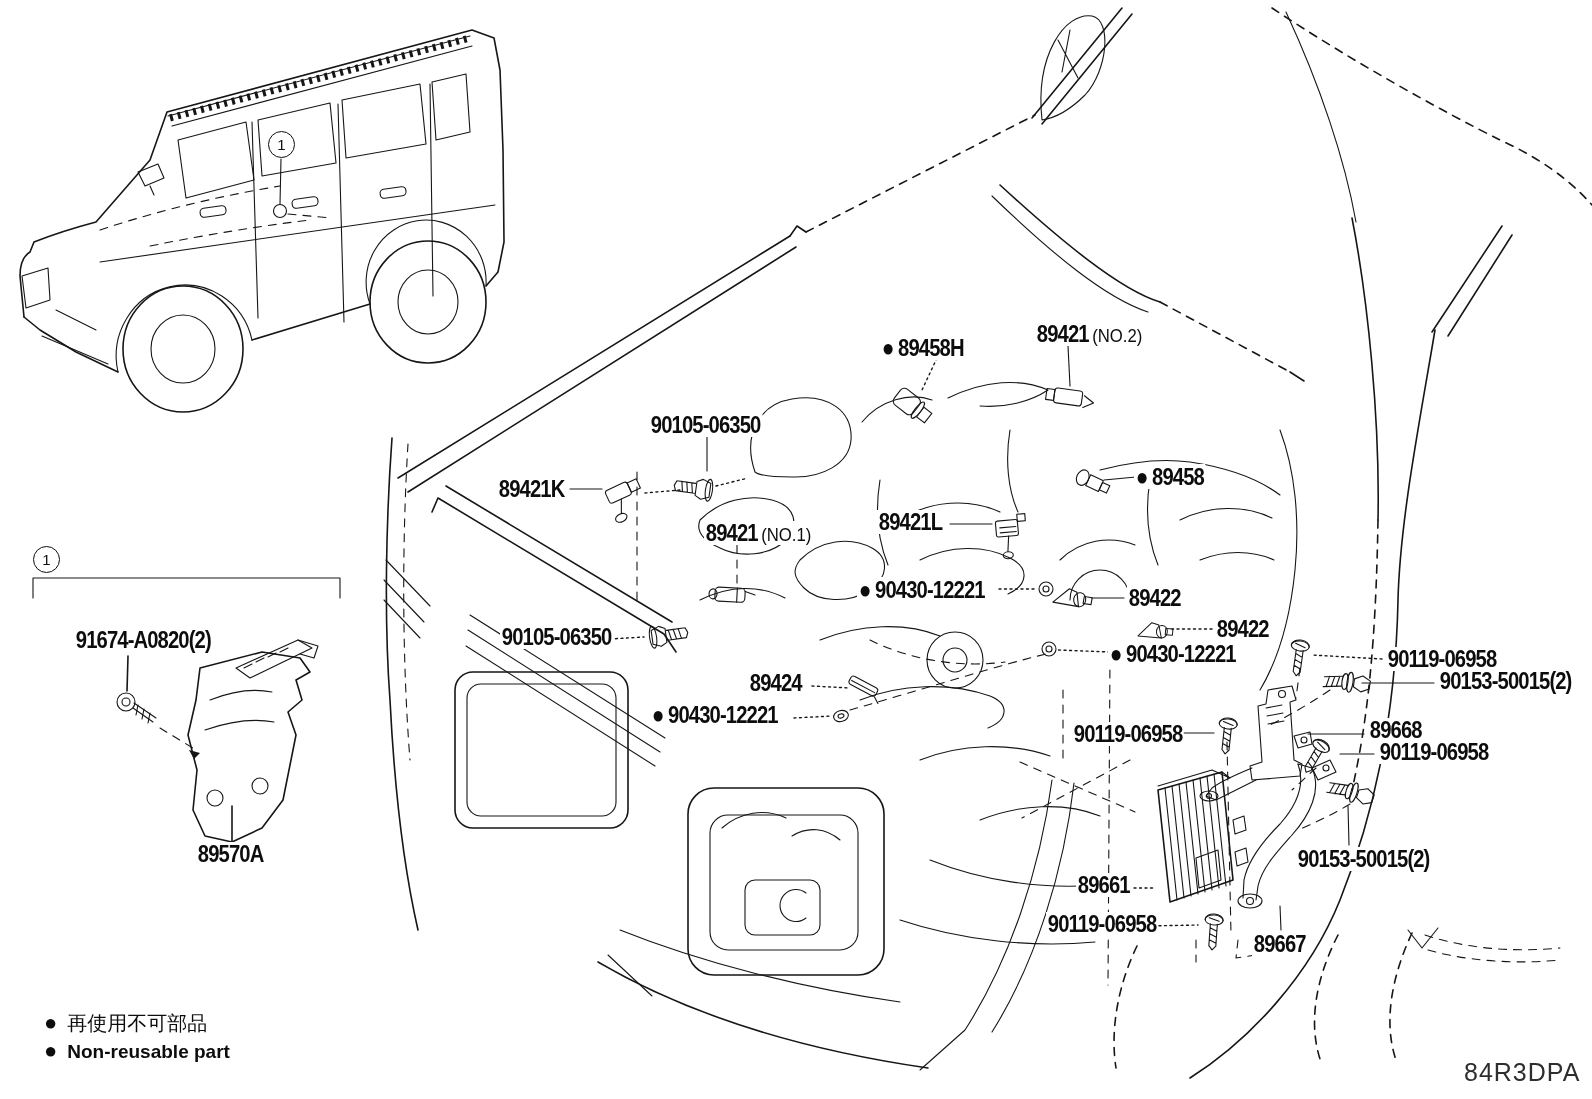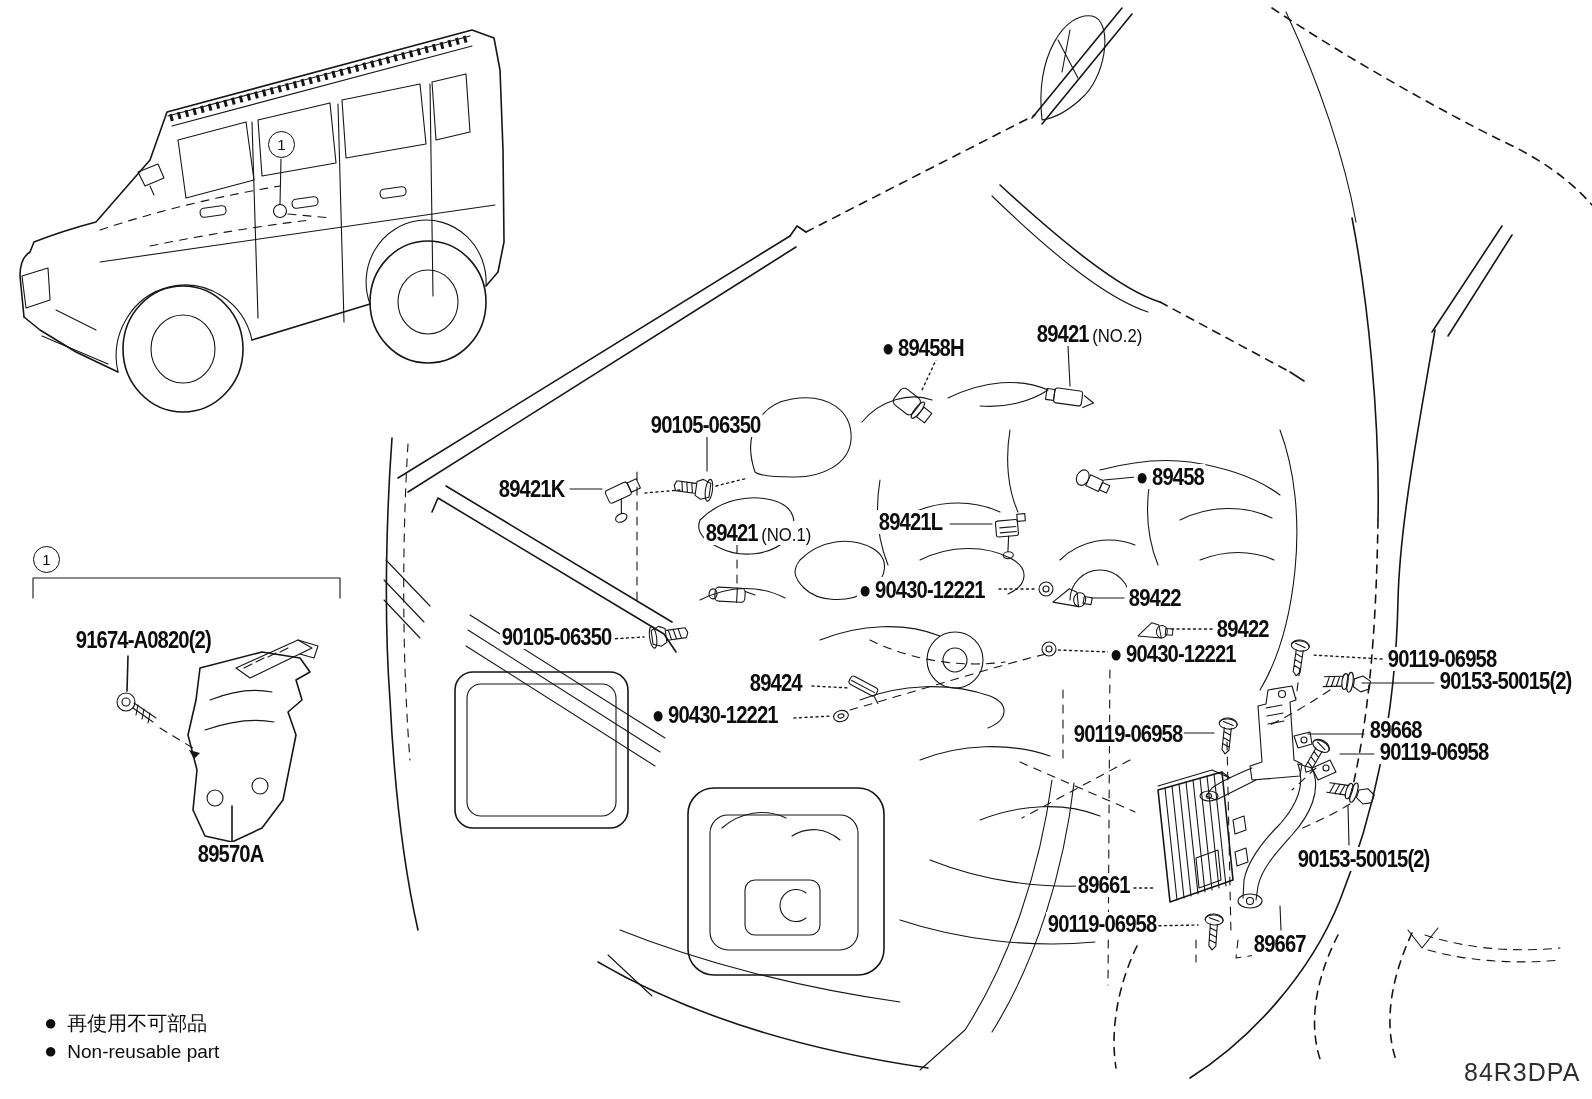--- a/index.html
+++ b/index.html
@@ -16,7 +16,7 @@
            background:#fff;box-sizing:border-box;}
   .legend-row{position:absolute;white-space:nowrap;font-size:20px;color:#0d0d0d;}
   .legend-row .bull{font-size:22px;margin-right:10px;}
-  #legend-en{font-size:19px;}
+  #legend-en{font-size:19px;font-weight:bold;}
   #diagram-code{position:absolute;font-size:25px;letter-spacing:1px;color:#2e2e2e;font-weight:normal;}
 </style>
 </head>

